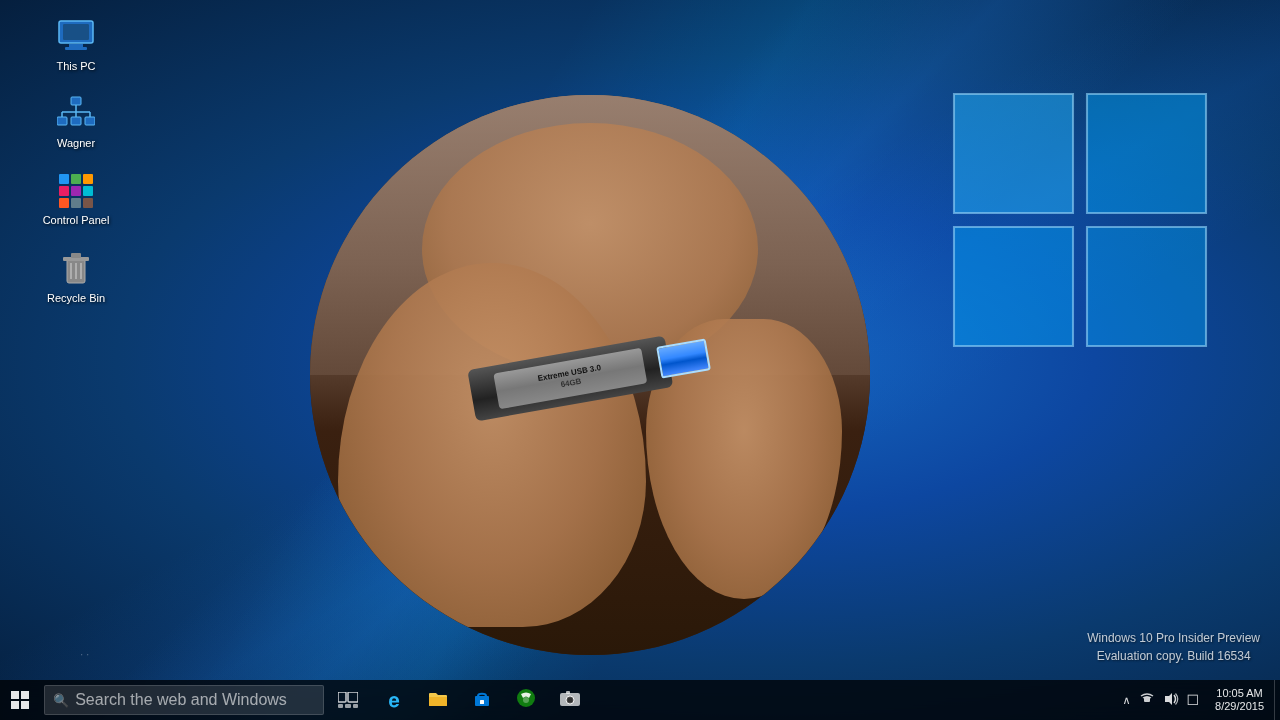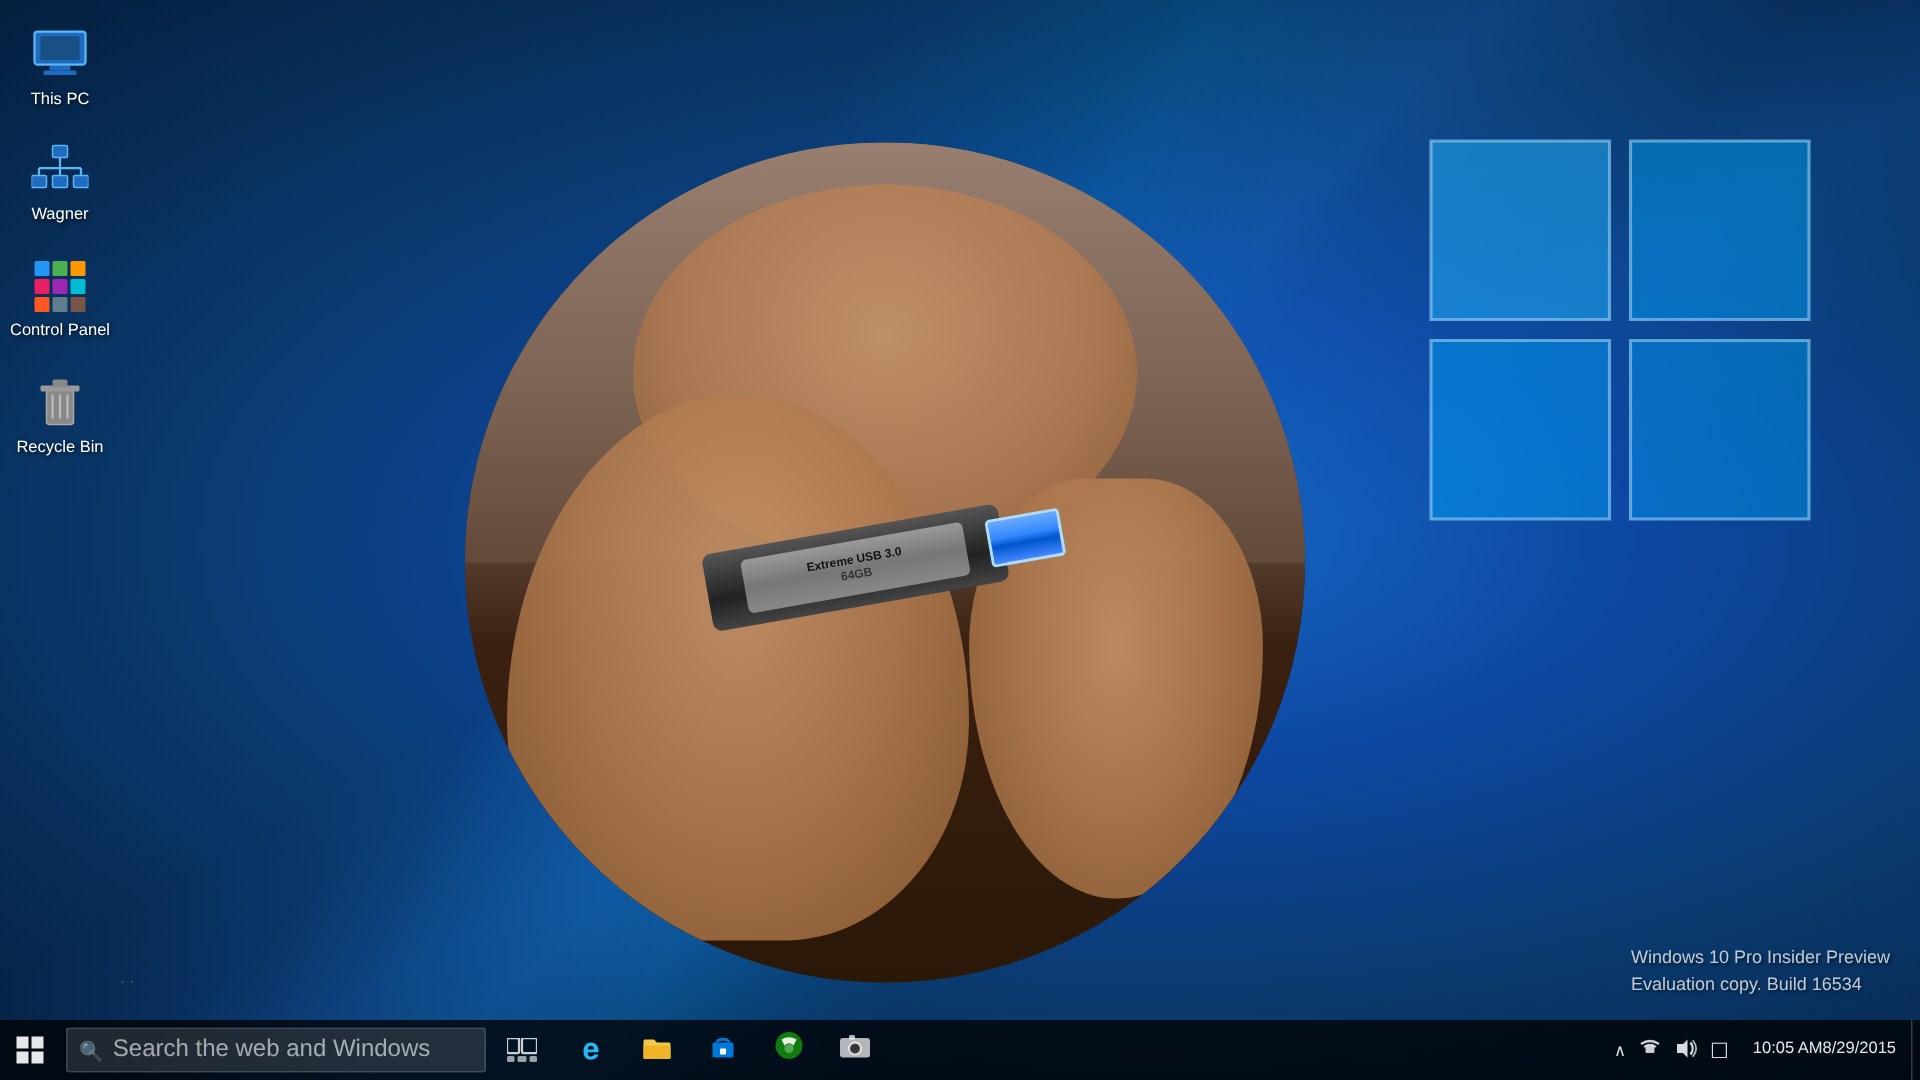--- a/index.html
+++ b/index.html
@@ -68,6 +68,7 @@
       cursor: pointer;
       border-radius: 4px;
       margin-bottom: 8px;
+      margin-left: 36px;
     }
 
     .desktop-icon .icon-img {

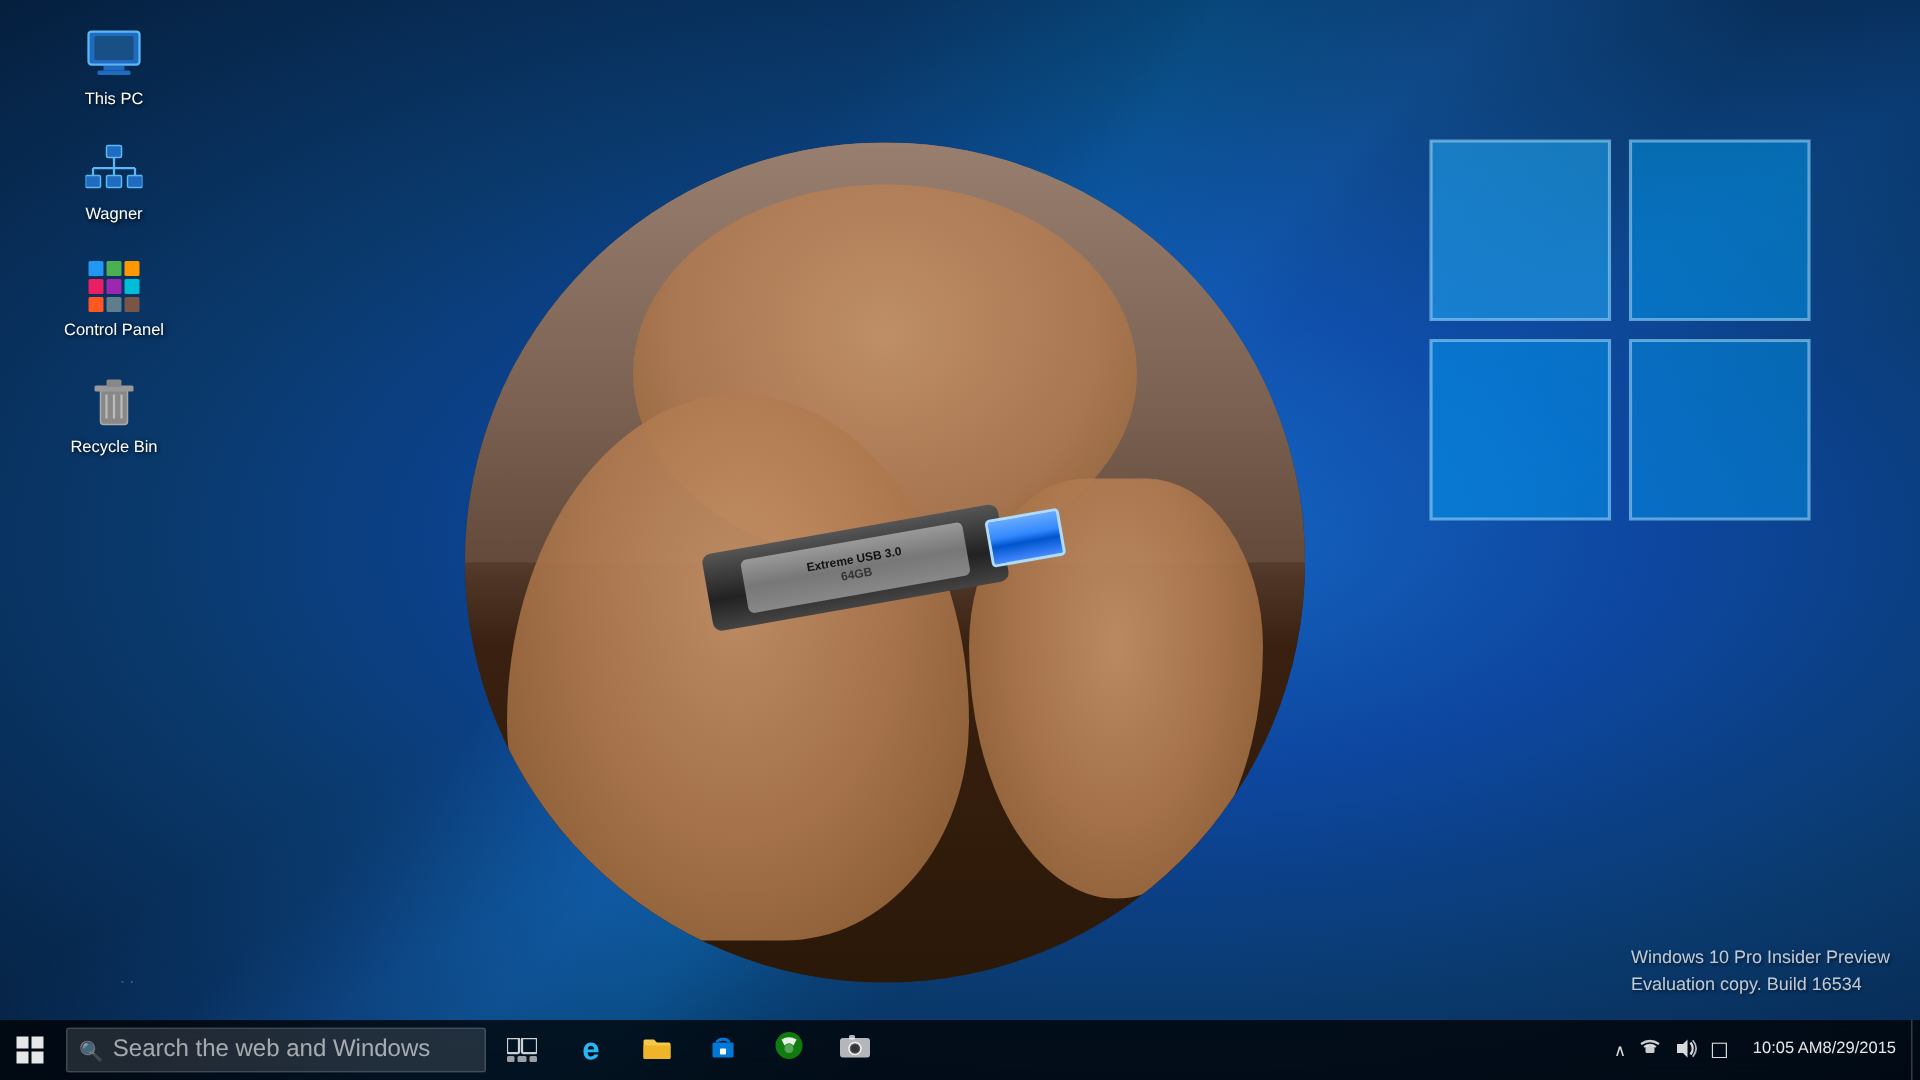--- a/index.html
+++ b/index.html
@@ -214,7 +214,7 @@
       position: absolute;
       bottom: 55px;
       right: 20px;
-      text-align: left;
+      text-align: center;
       color: rgba(255,255,255,0.75);
       font-size: 12px;
       line-height: 1.5;

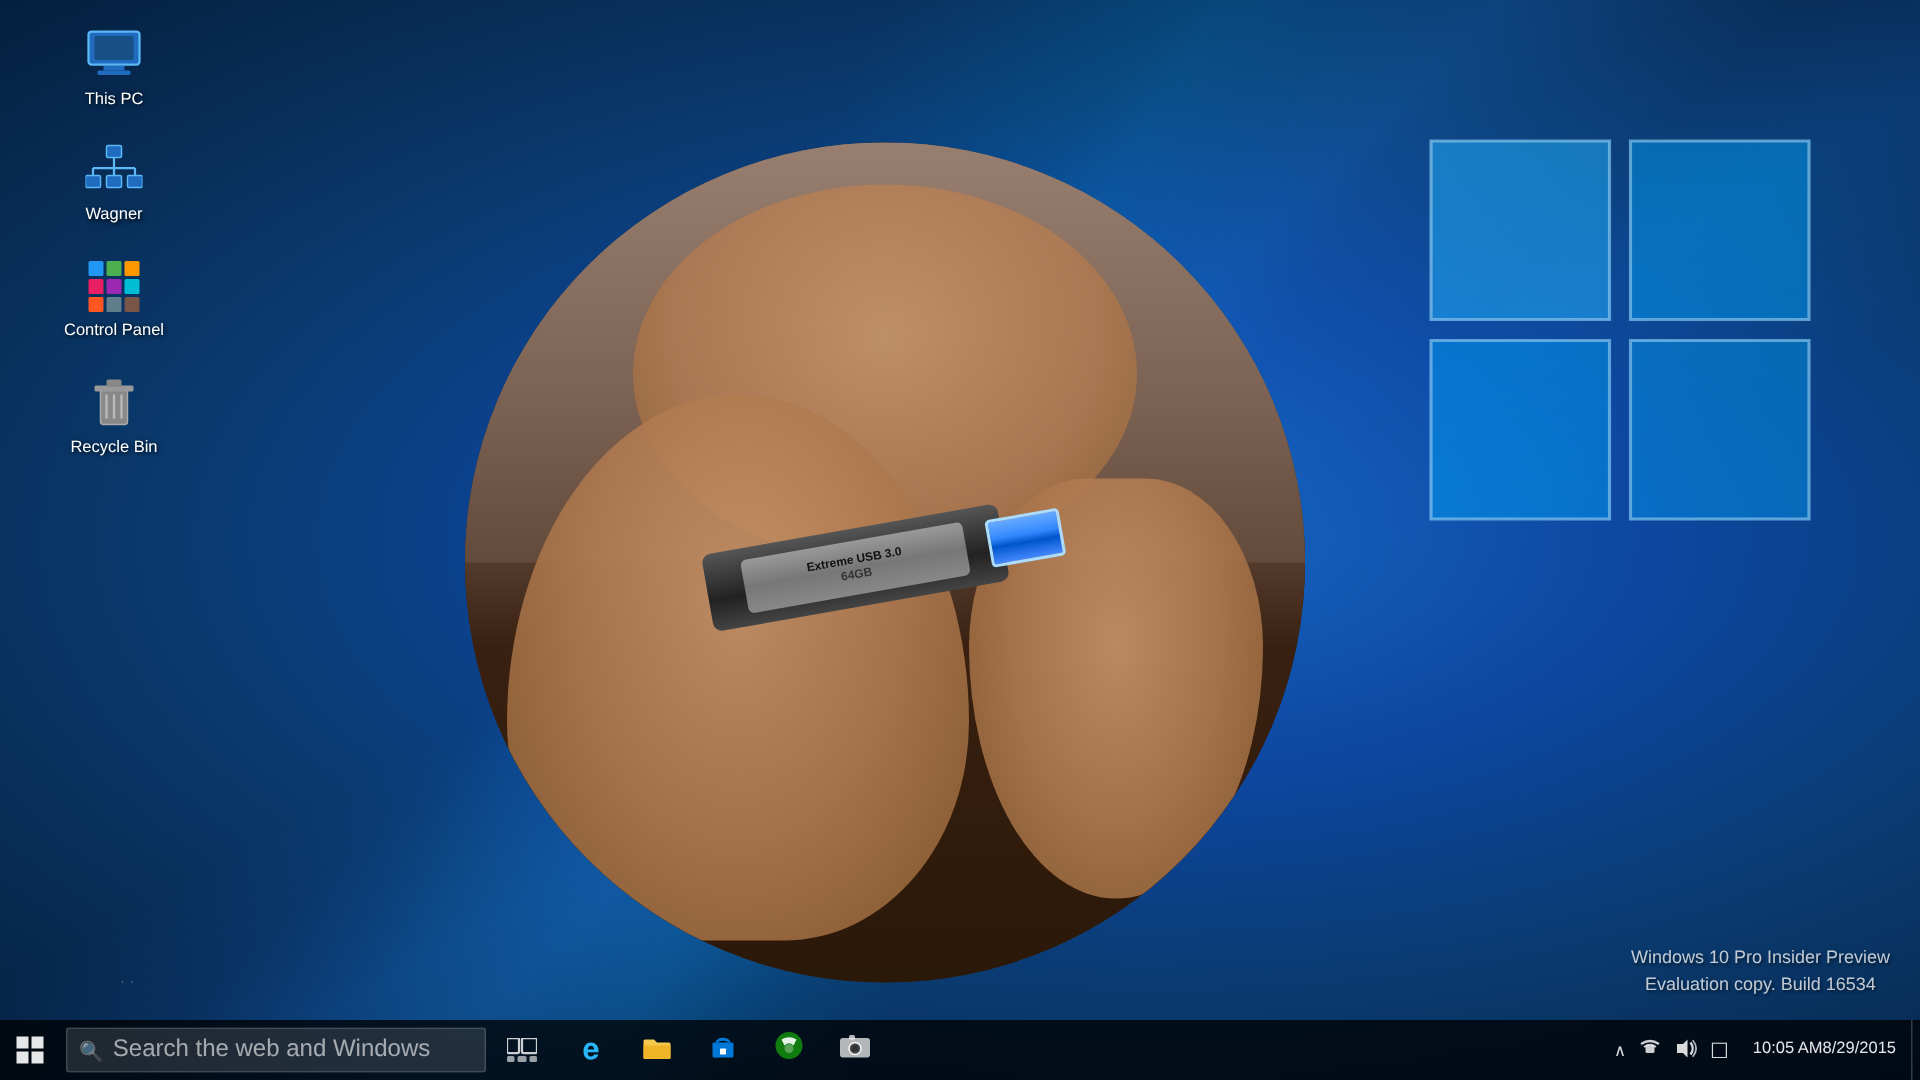--- a/index.html
+++ b/index.html
@@ -322,7 +322,7 @@
 
     .tray-clock {
       display: flex;
-      flex-direction: row;
+      flex-direction: column;
       align-items: center;
       justify-content: center;
       padding: 0 8px;

